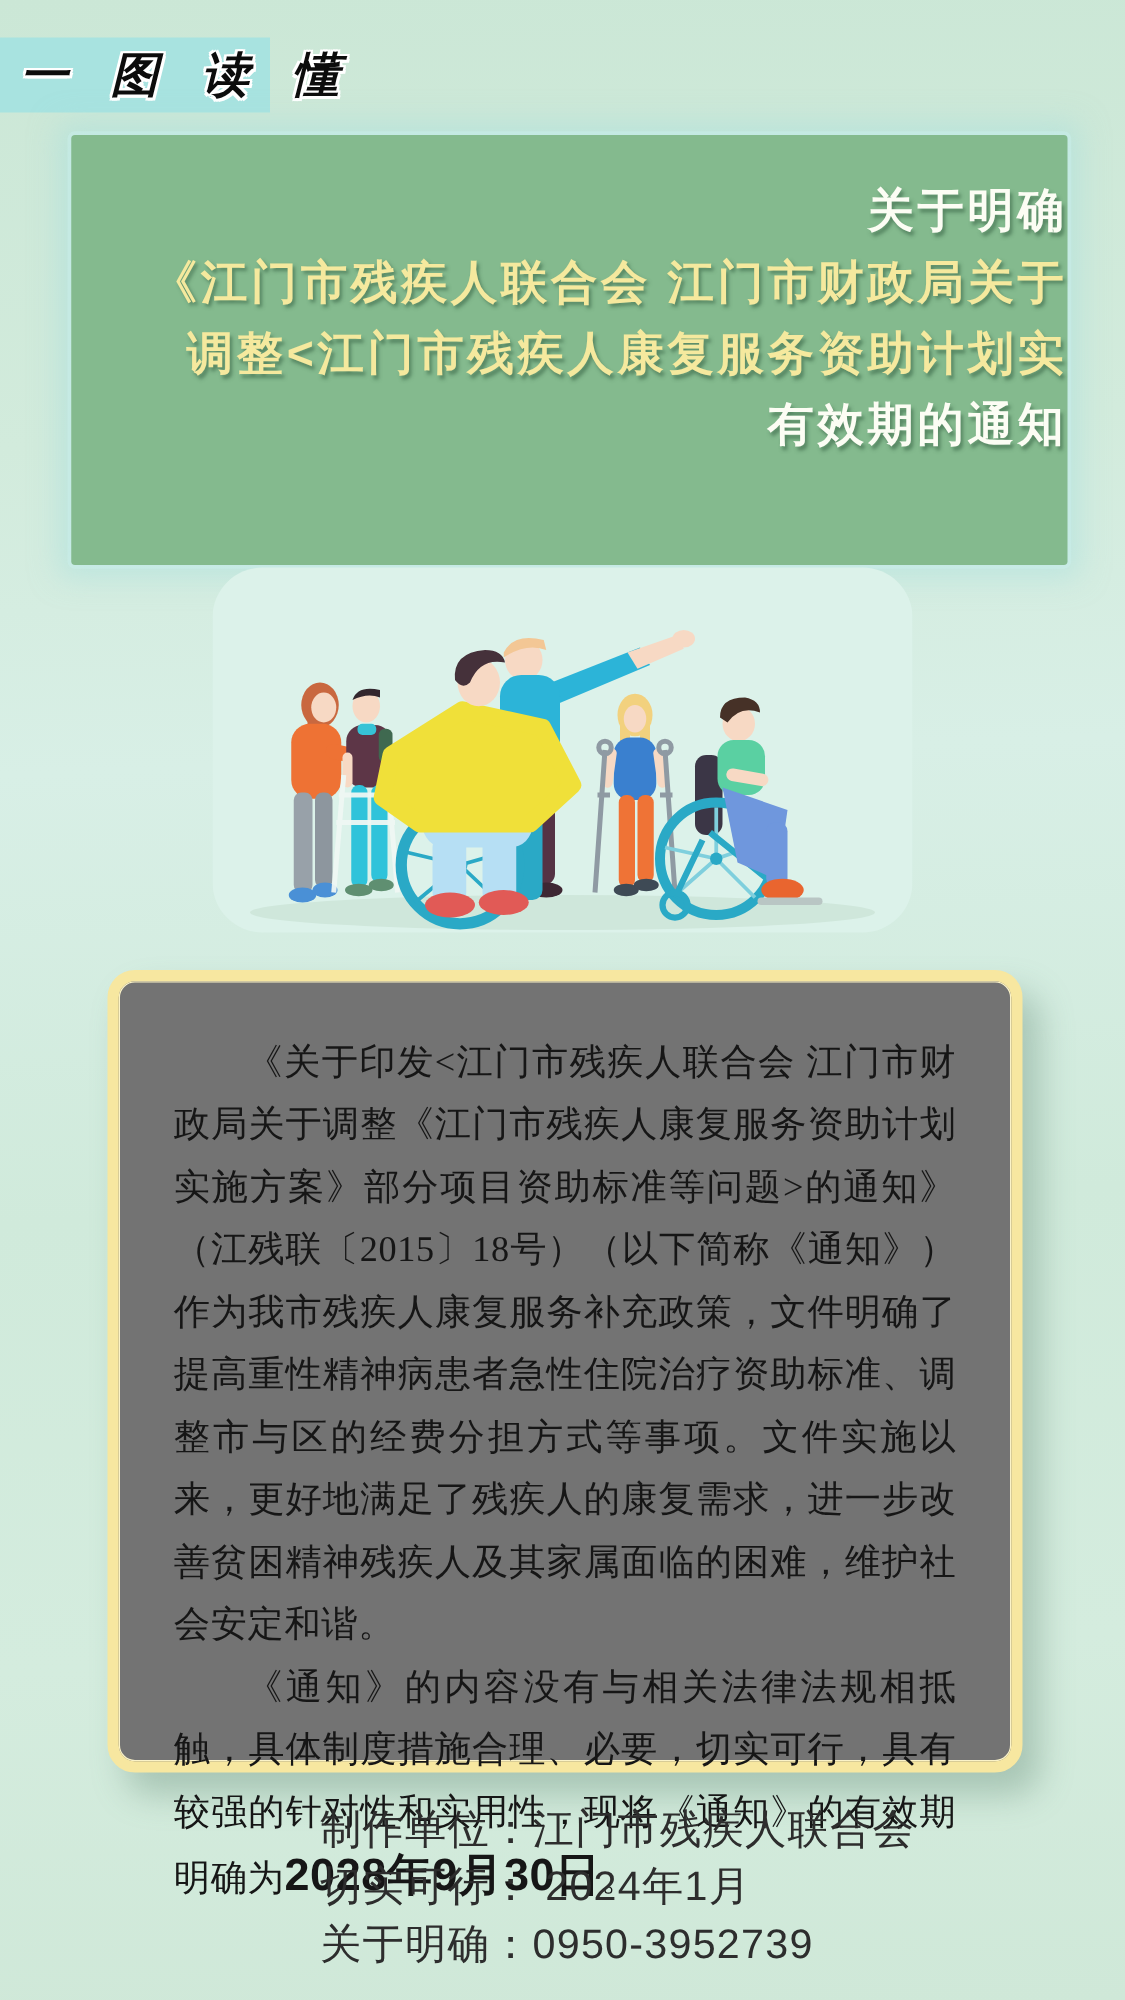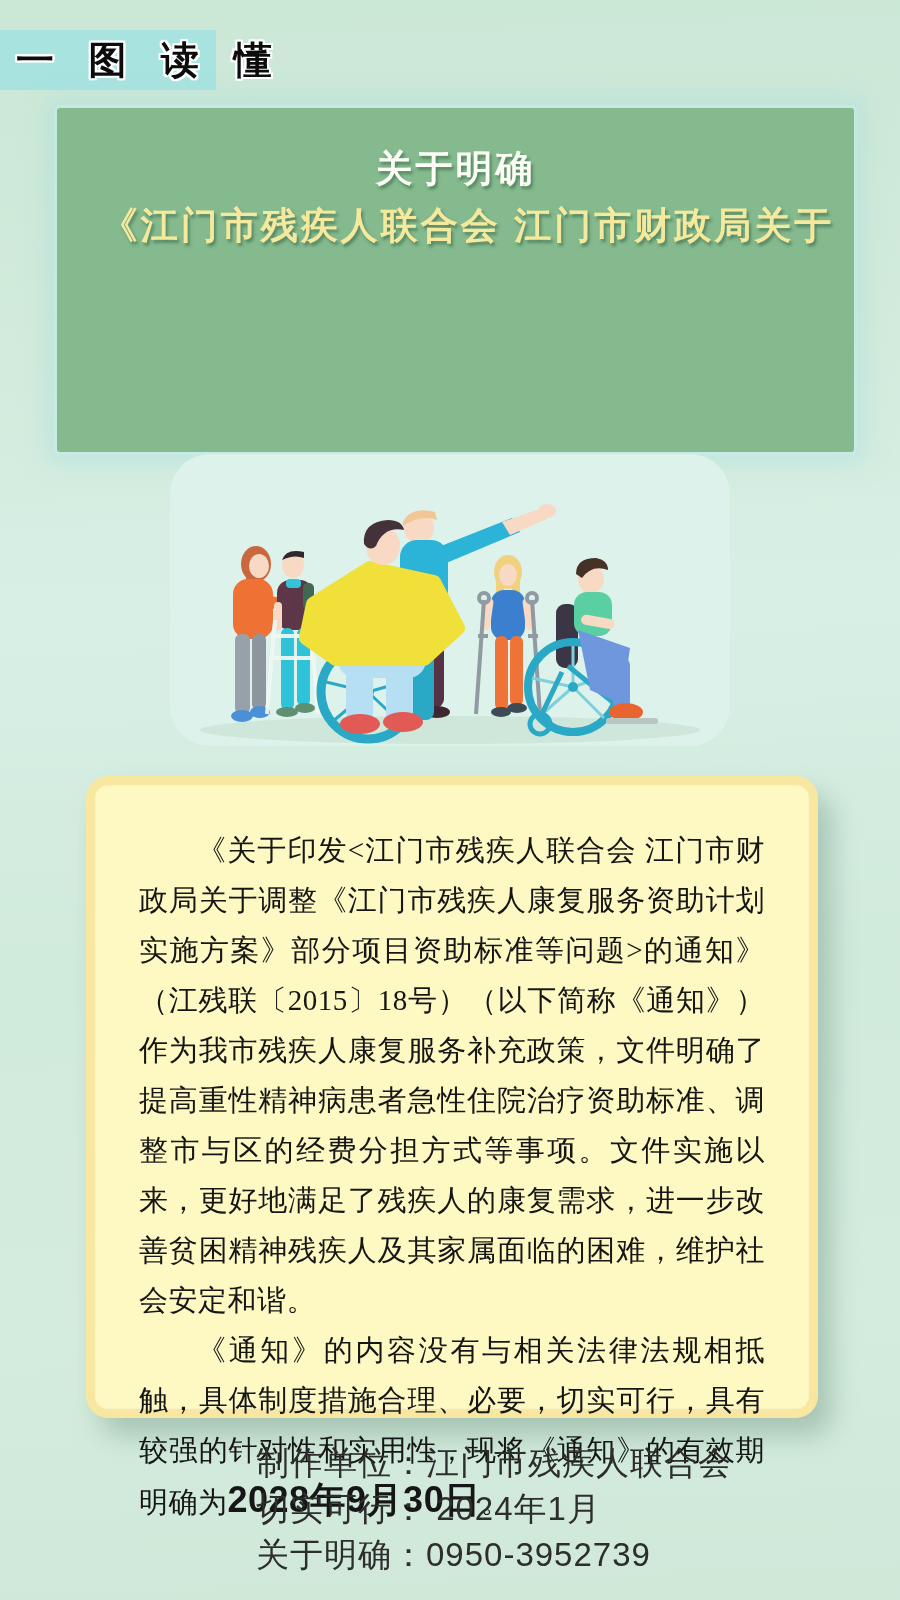--- a/index.html
+++ b/index.html
@@ -17,6 +17,7 @@
     background:#a8e3e0;
     display:flex; align-items:center;
     padding-left:16px;
+    font-style:italic;
   }
   .badge-text {
     font-size:38px; font-weight:bold; color:#0c0c0c;

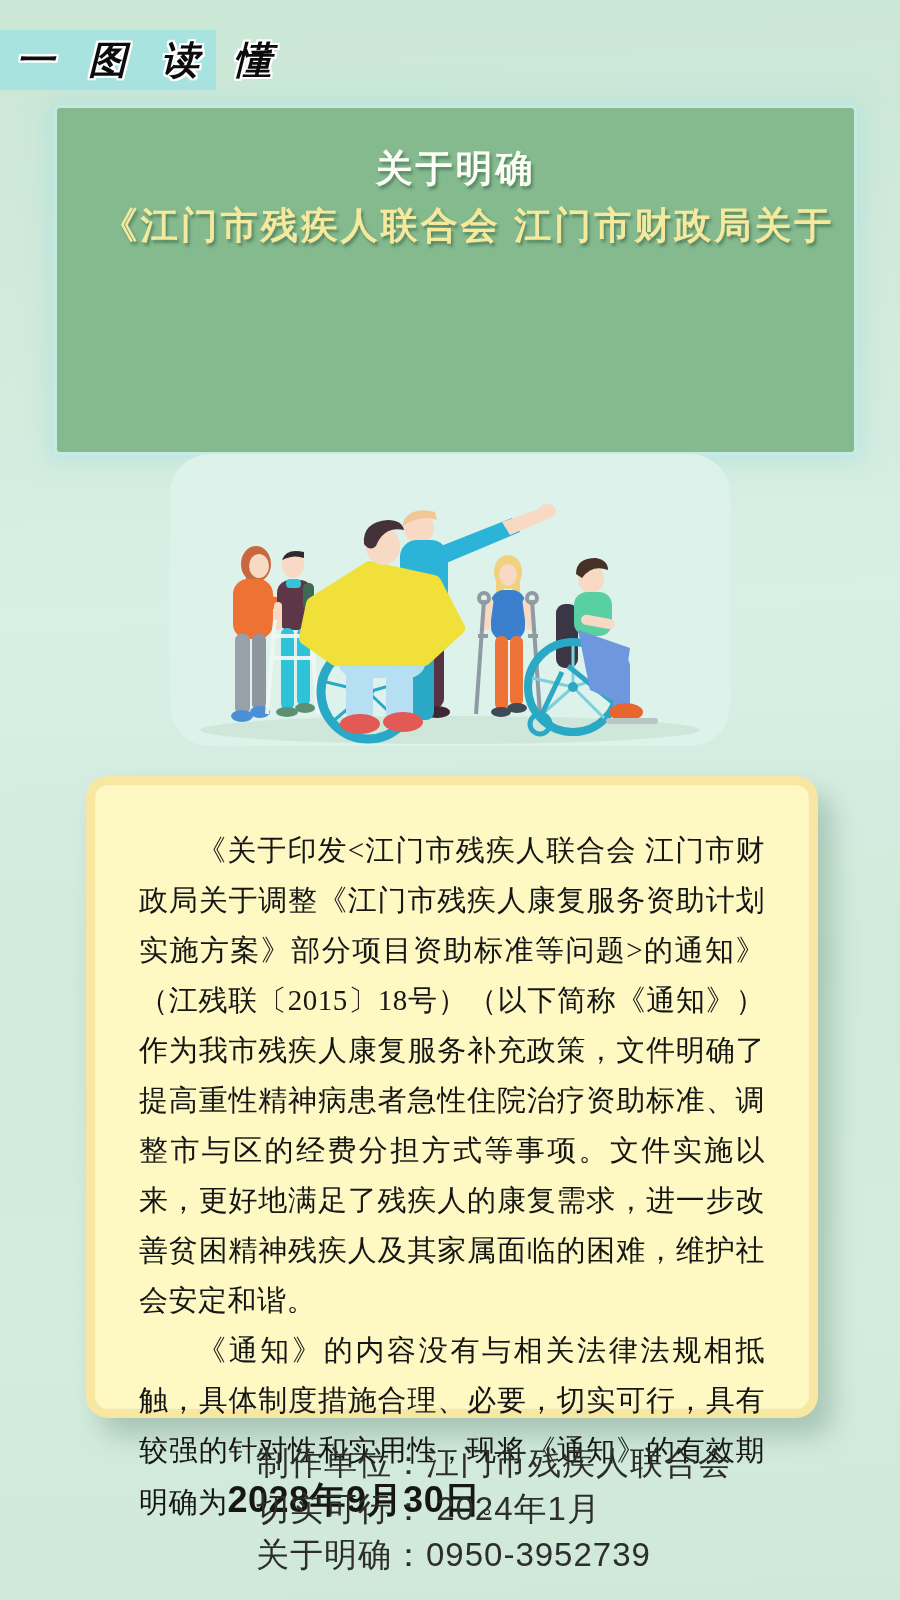--- a/index.html
+++ b/index.html
@@ -36,7 +36,7 @@
     padding-top:32px;
   }
   .hline {
-    text-align:center; font-weight:bold;
+    text-align:right; font-weight:bold;
     font-size:37px; line-height:57px; letter-spacing:3px;
     text-shadow:2px 3px 3px rgba(42,84,56,.5);
     white-space:nowrap;

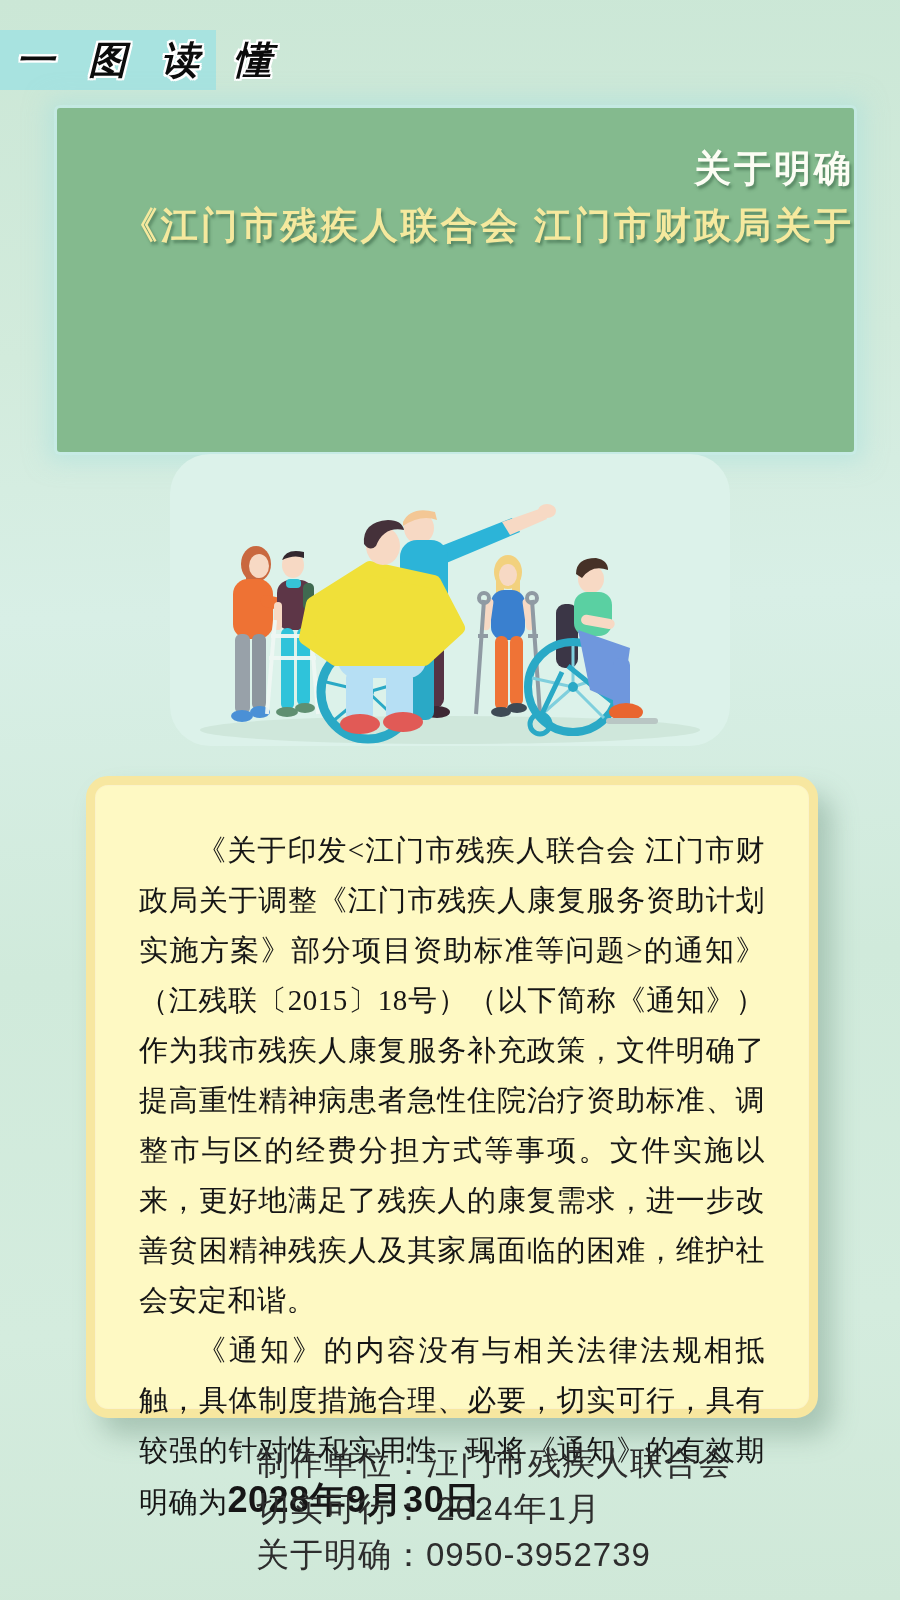--- a/index.html
+++ b/index.html
@@ -83,6 +83,7 @@
 <div class="header-box">
   <div class="hline white">关于明确</div>
   <div class="hline yellow">《江门市残疾人联合会 江门市财政局关于</div>
+  <div class="hline yellow">调整&lt;江门市残疾人康复服务资助计划实</div>
 </div>
 
 <div class="illustration">

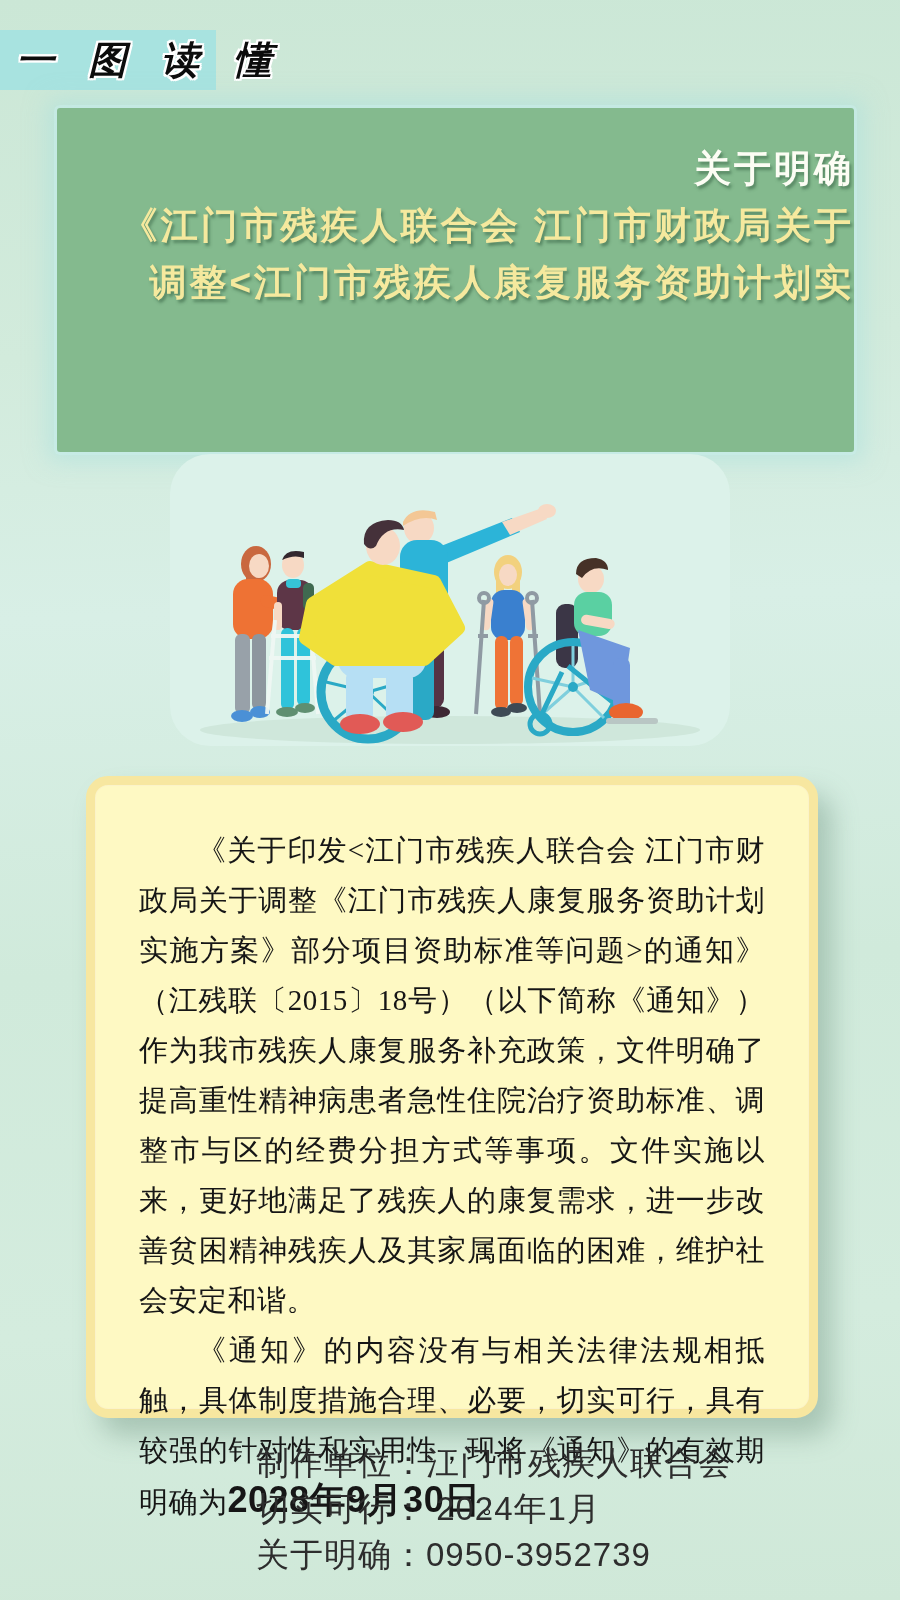--- a/index.html
+++ b/index.html
@@ -84,6 +84,7 @@
   <div class="hline white">关于明确</div>
   <div class="hline yellow">《江门市残疾人联合会 江门市财政局关于</div>
   <div class="hline yellow">调整&lt;江门市残疾人康复服务资助计划实</div>
+  <div class="hline white">有效期的通知</div>
 </div>
 
 <div class="illustration">

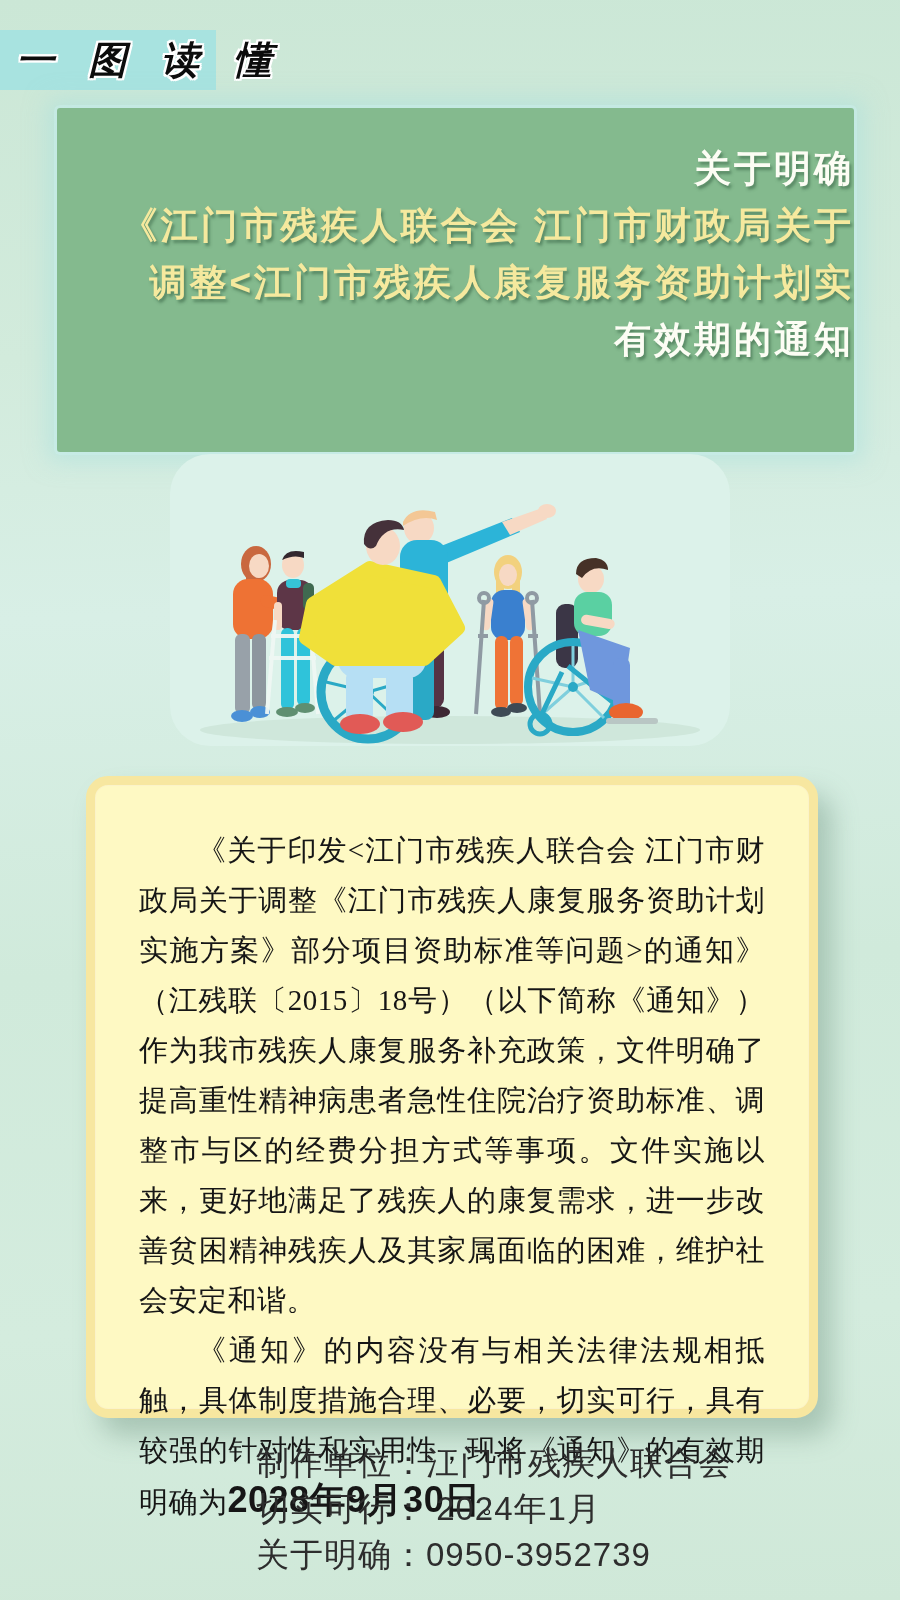--- a/index.html
+++ b/index.html
@@ -52,7 +52,7 @@
   .card {
     position:absolute; left:86px; top:776px;
     width:732px; height:642px;
-    background:#fef9c3;
+    background:#737373;
     border:9px solid #f7e7a0;
     border-radius:22px;
     box-shadow:inset 0 0 0 1px #fbf3c8, 14px 18px 26px rgba(104,143,122,.4);

